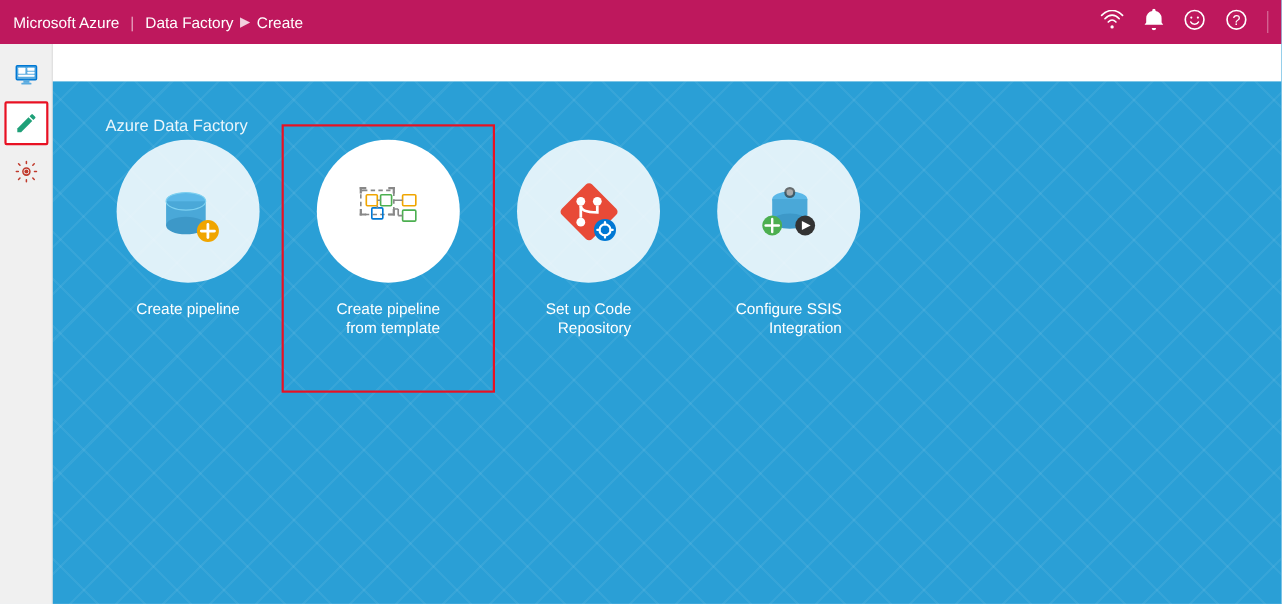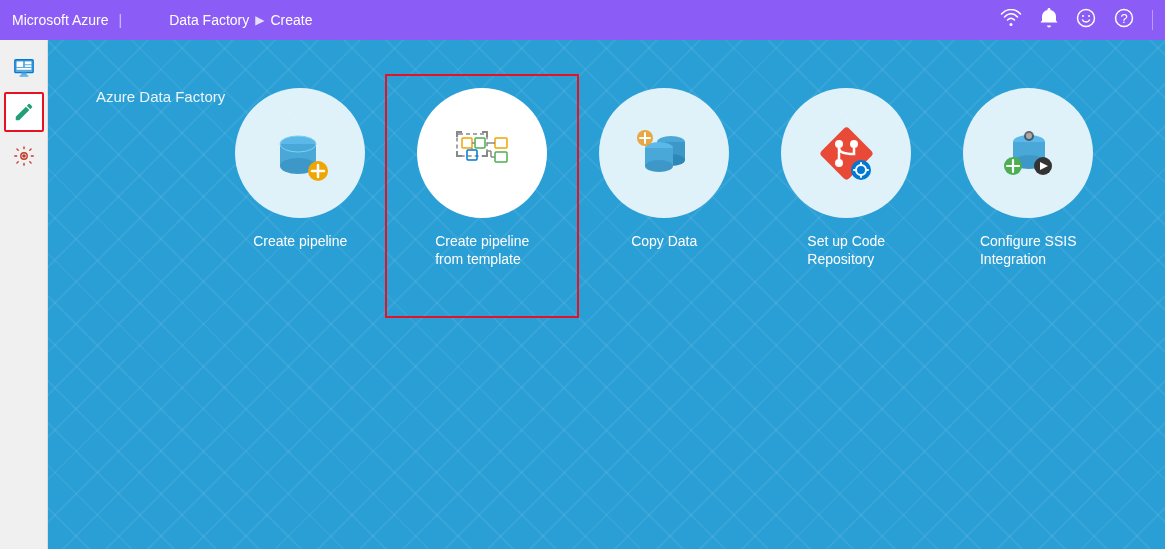--- a/index.html
+++ b/index.html
@@ -13,7 +13,7 @@
     
     .topbar {
       height: 40px;
-      background: #8b5cf6;
+      background: #be185d;
       display: flex;
       align-items: center;
       padding: 0 12px;

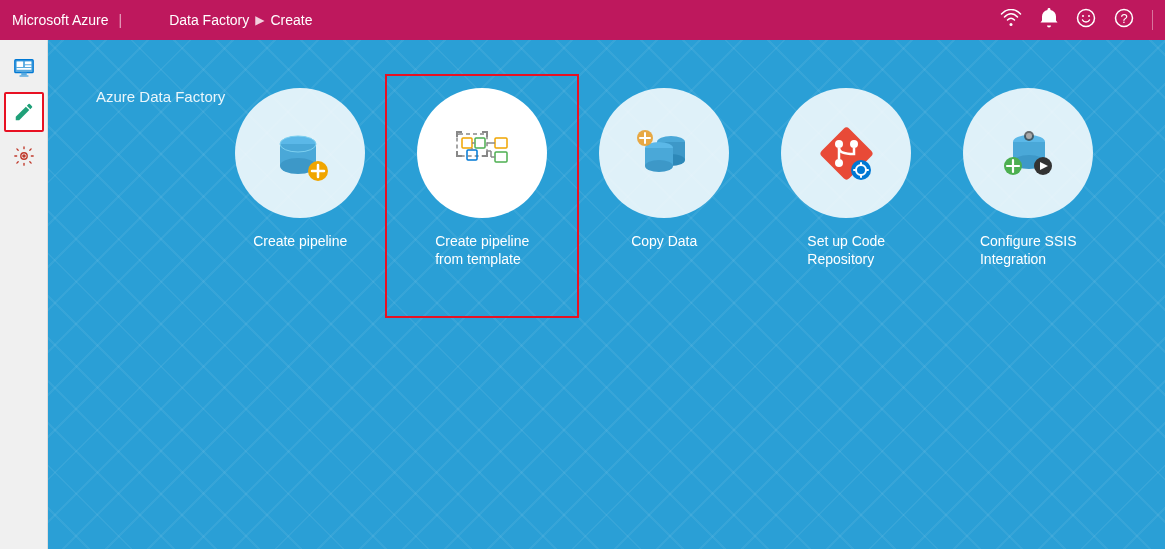--- a/index.html
+++ b/index.html
@@ -36,7 +36,6 @@
       display: flex;
       align-items: center;
       gap: 6px;
-      margin-left: 37px;
     }
     .topbar-breadcrumb-arrow {
       color: rgba(255,255,255,0.8);

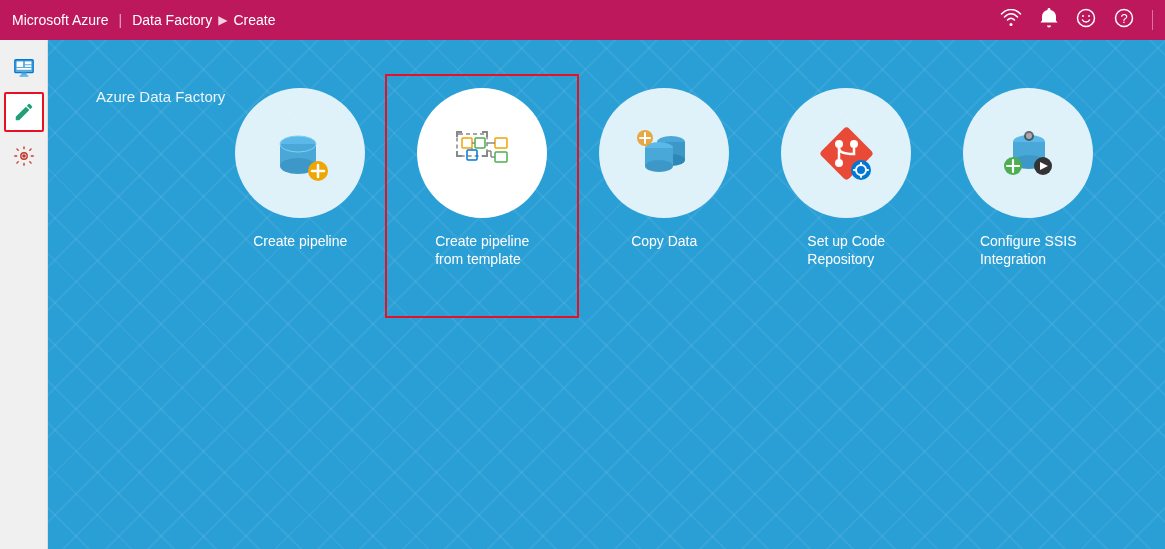--- a/index.html
+++ b/index.html
@@ -113,9 +113,10 @@
           rgba(255,255,255,0.06) 28px,
           rgba(255,255,255,0.06) 30px
         );
-      padding: 48px 48px 24px 48px;
-      display: flex;
-      flex-direction: row;
+      padding: 32px 48px 24px 48px;
+      display: flex;
+      flex-direction: column;
+      margin-top: 34px;
     }
     .content-subtitle {
       color: rgba(255,255,255,0.9);

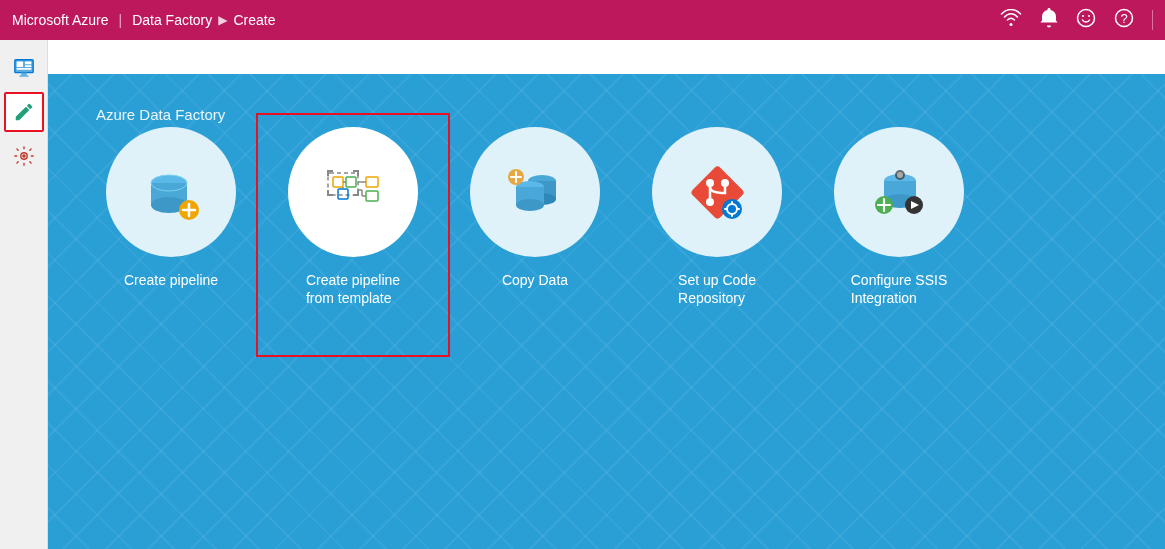--- a/index.html
+++ b/index.html
@@ -163,7 +163,7 @@
     .card-label {
       color: white;
       font-size: 14px;
-      text-align: left;
+      text-align: right;
       font-weight: 400;
       line-height: 1.3;
     }

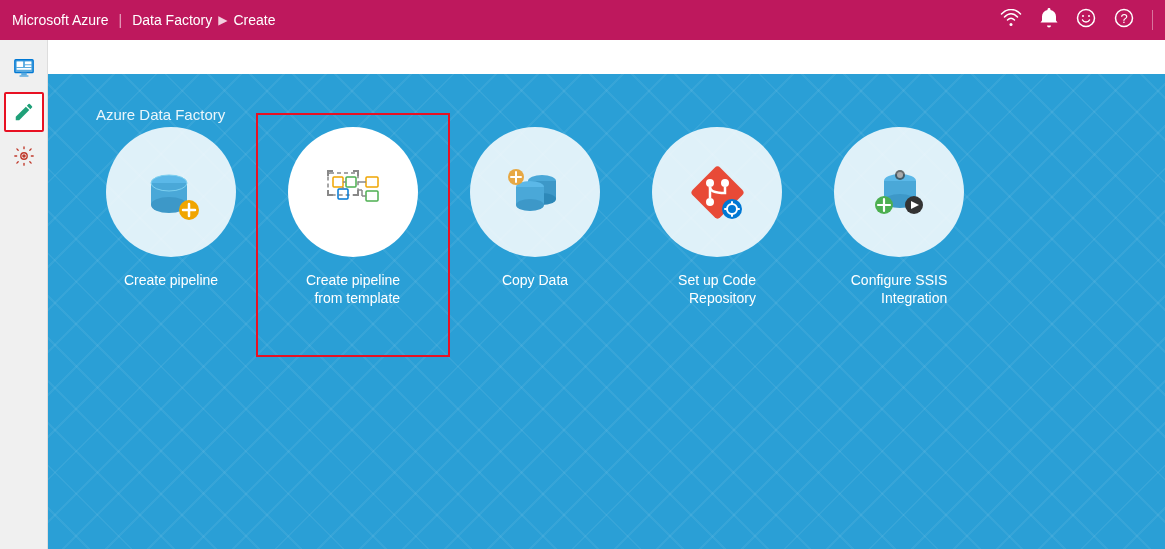--- a/index.html
+++ b/index.html
@@ -307,26 +307,6 @@
         <div class="card-label">Create pipeline<br>from template</div>
       </div>
 
-      <div class="card">
-        <div class="card-circle">
-
-          <svg width="75" height="75" viewBox="0 0 75 75">
-
-            <ellipse cx="44" cy="26" rx="14" ry="6" fill="#4aa8d8"></ellipse>
-            <rect x="30" y="26" width="28" height="18" fill="#3d98c8"></rect>
-            <ellipse cx="44" cy="44" rx="14" ry="6" fill="#2d88b8"></ellipse>
-
-            <ellipse cx="32" cy="32" rx="14" ry="6" fill="#5bb8e8"></ellipse>
-            <rect x="18" y="32" width="28" height="18" fill="#4aa8d8"></rect>
-            <ellipse cx="32" cy="50" rx="14" ry="6" fill="#3d98c8"></ellipse>
-
-            <circle cx="18" cy="22" r="8" fill="#e8a030" opacity="0.9"></circle>
-            <rect x="17" y="16" width="2" height="12" rx="1" fill="white"></rect>
-            <rect x="12" y="21" width="12" height="2" rx="1" fill="white"></rect>
-          </svg>
-        </div>
-        <div class="card-label">Copy Data</div>
-      </div>
 
       <div class="card">
         <div class="card-circle">

